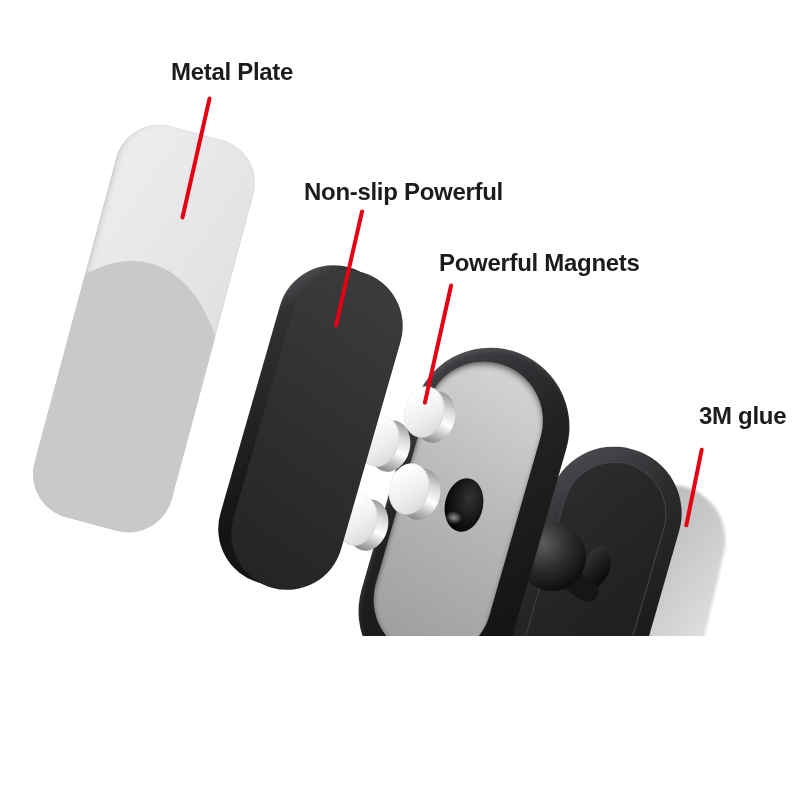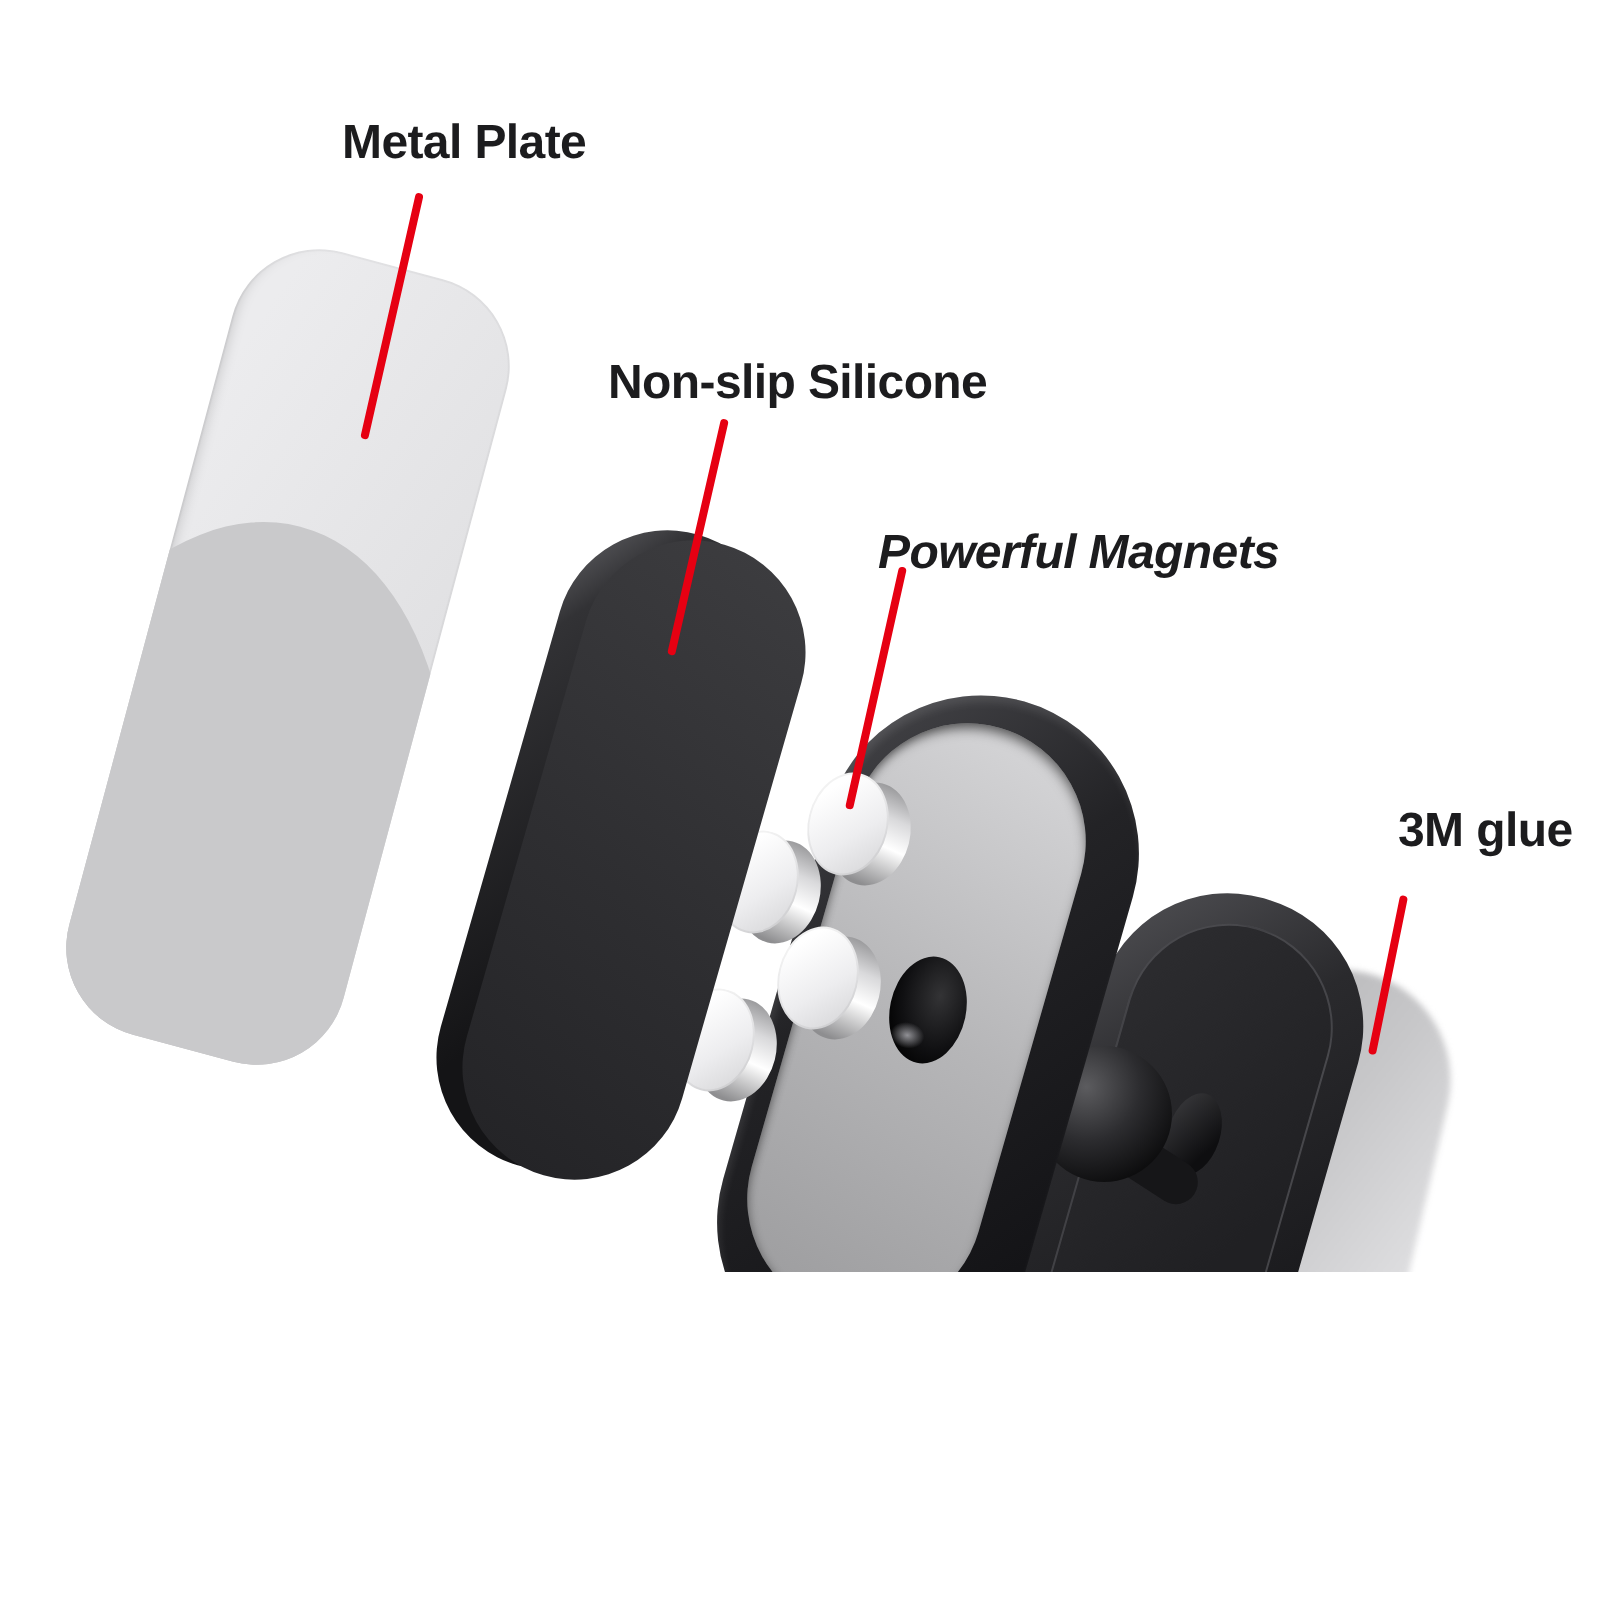--- a/index.html
+++ b/index.html
@@ -156,7 +156,7 @@
   <div class="leader" style="left:692px;top:447px;height:81px;transform:rotate(11.5deg);"></div>
 
   <div class="label" style="left:171px;top:59px;">Metal Plate</div>
-  <div class="label" style="left:304px;top:179px;">Non-slip Silicone</div>
+  <div class="label" style="left:304px;top:179px;">Non-slip Powerful</div>
   <div class="label" style="left:439px;top:264px;font-style:italic;">Powerful Magnets</div>
   <div class="label" style="left:699px;top:403px;">3M glue</div>
 

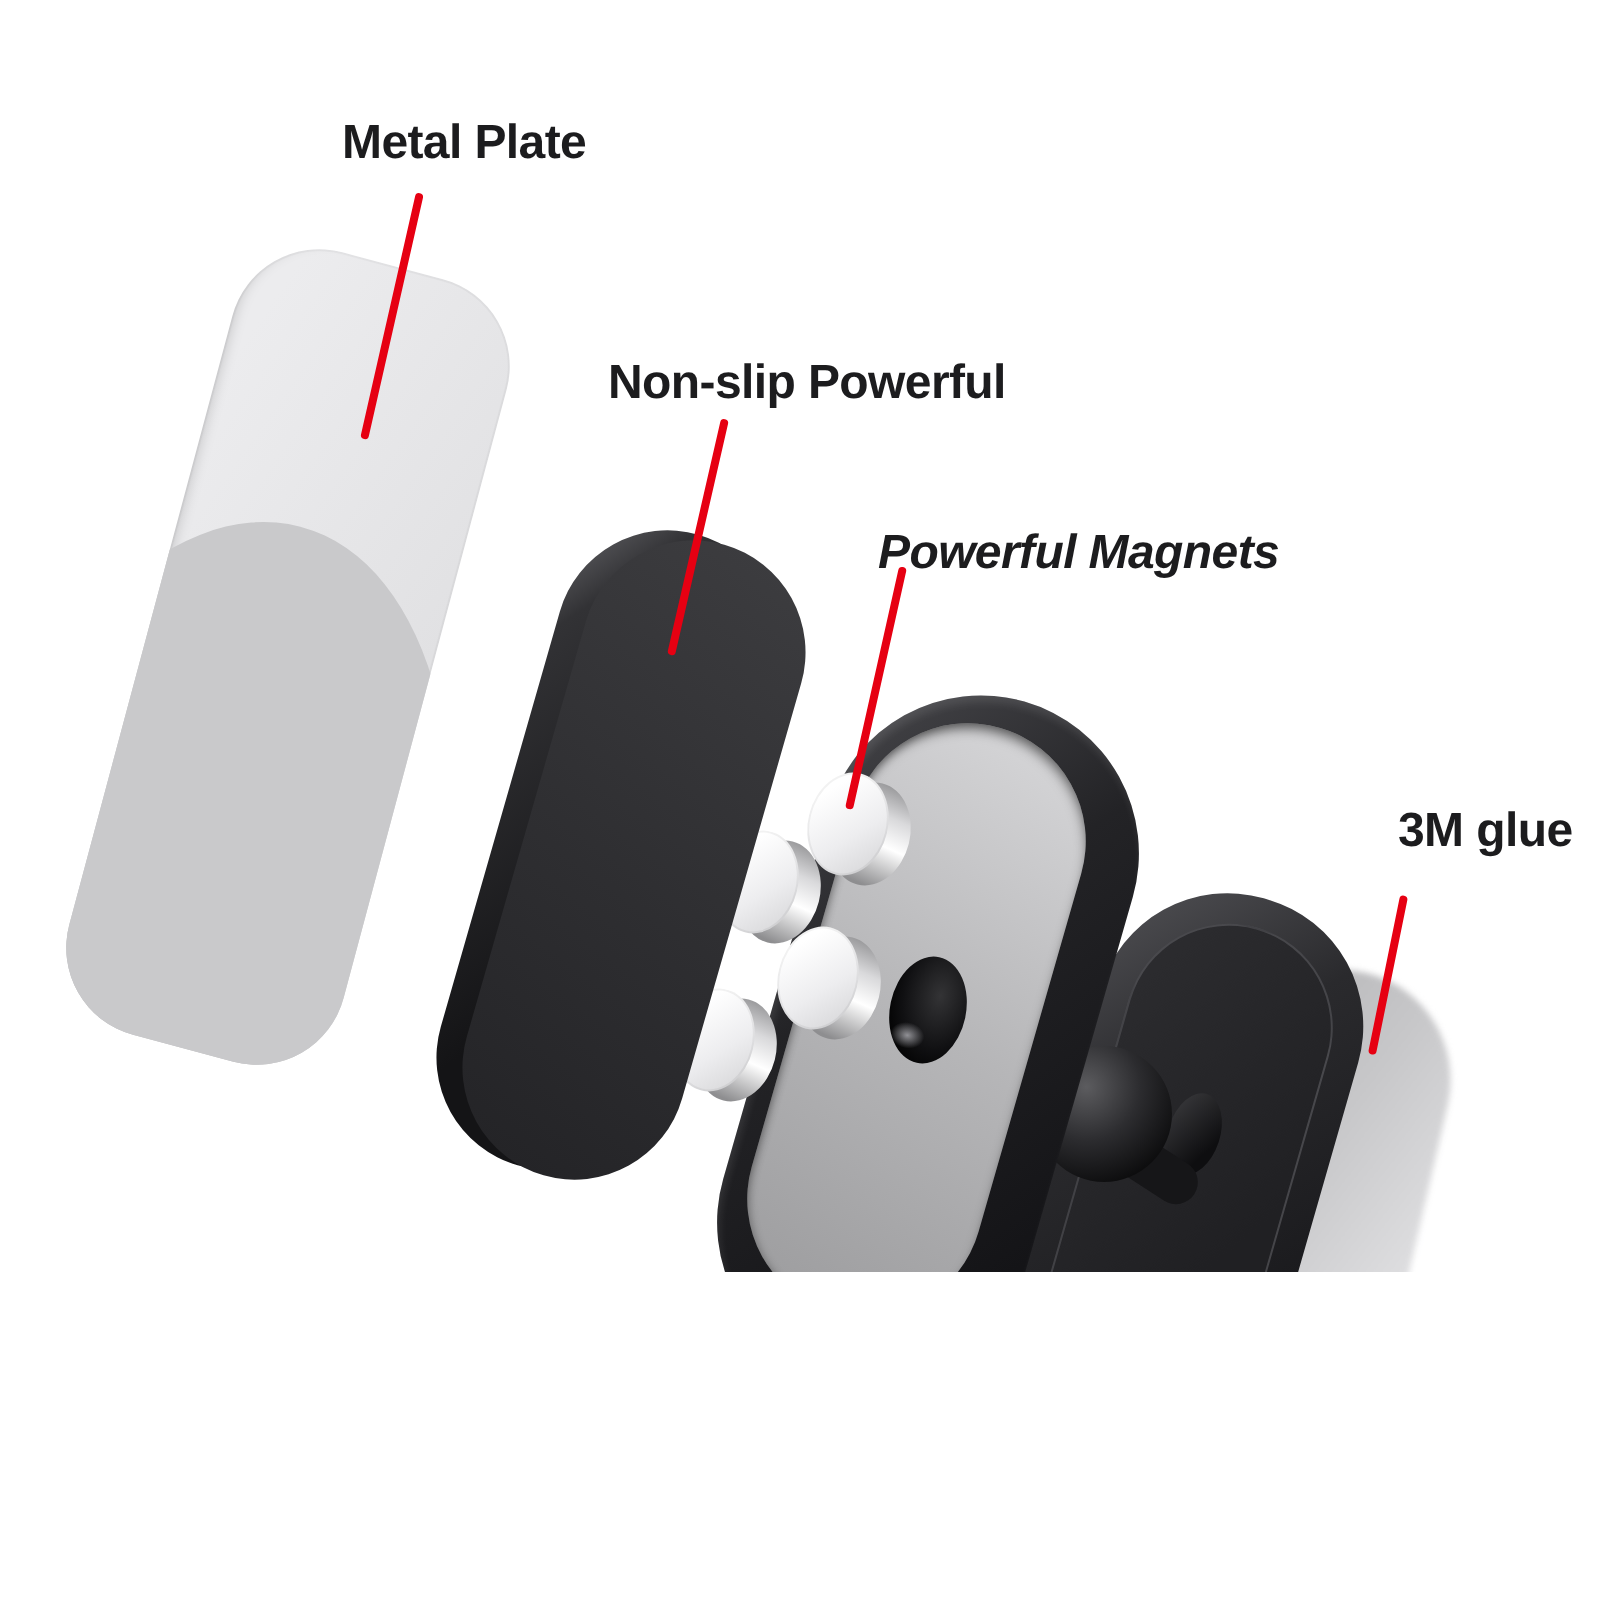--- a/index.html
+++ b/index.html
@@ -157,7 +157,7 @@
 
   <div class="label" style="left:171px;top:59px;">Metal Plate</div>
   <div class="label" style="left:304px;top:179px;">Non-slip Powerful</div>
-  <div class="label" style="left:439px;top:264px;font-style:italic;">Powerful Magnets</div>
+  <div class="label" style="left:439px;top:250px;">Powerful Magnets</div>
   <div class="label" style="left:699px;top:403px;">3M glue</div>
 
 </div>

